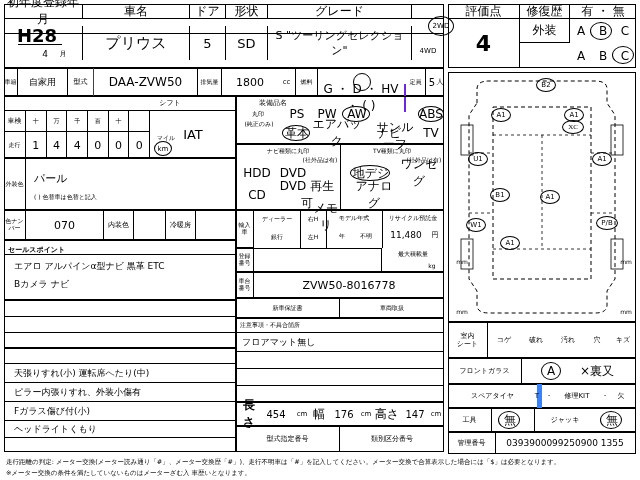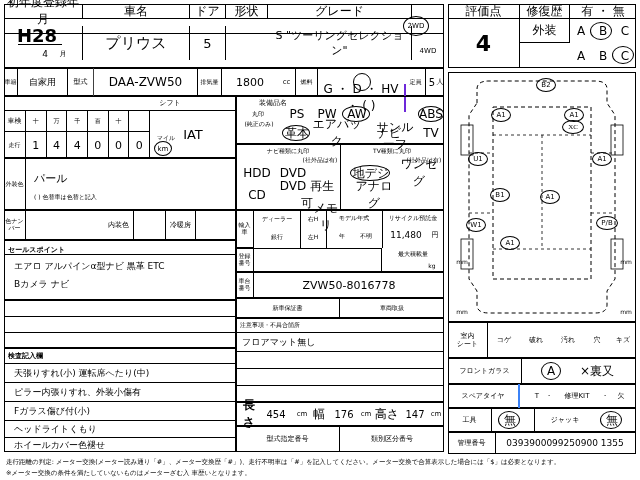--- a/index.html
+++ b/index.html
@@ -57,7 +57,7 @@
   <div class="lbl c t15" style="left:82px;top:26px;width:108px;height:34px;border-left:1px solid #000;border-right:1px solid #000;">プリウス</div>
   <div class="lbl c t13" style="left:190px;top:26px;width:36px;height:34px;border-right:1px solid #000;">5</div>
   <div class="lbl c t11" style="left:268px;top:26px;width:144px;height:34px;border-right:1px solid #000;">S "ツーリングセレクション"</div>
-  <div class="lbl c t7 circle" style="left:403px;top:16px;width:26px;height:20px;">2WD</div>
+  <div class="lbl c t7 circle" style="left:428px;top:16px;width:26px;height:20px;">2WD</div>
   <div class="lbl c t7" style="left:415px;top:44px;width:26px;height:14px;">4WD</div>
 
   <div class="box" style="left:448px;top:4px;width:188px;height:64px;"></div>

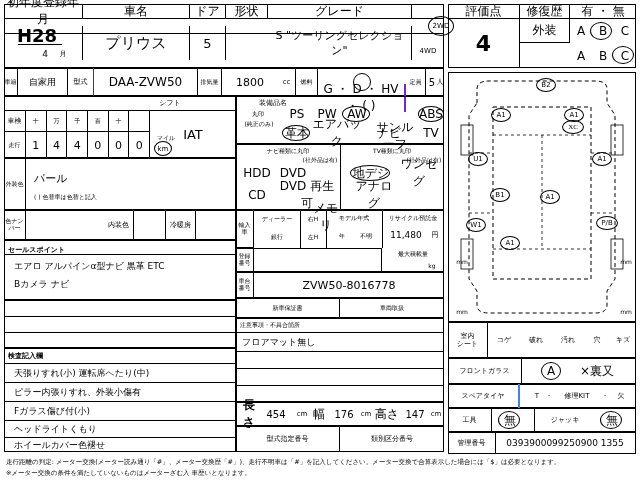--- a/index.html
+++ b/index.html
@@ -56,6 +56,7 @@
 
   <div class="lbl c t15" style="left:82px;top:26px;width:108px;height:34px;border-left:1px solid #000;border-right:1px solid #000;">プリウス</div>
   <div class="lbl c t13" style="left:190px;top:26px;width:36px;height:34px;border-right:1px solid #000;">5</div>
+  <div class="lbl c t13" style="left:226px;top:26px;width:42px;height:34px;border-right:1px solid #000;">SD</div>
   <div class="lbl c t11" style="left:268px;top:26px;width:144px;height:34px;border-right:1px solid #000;">S "ツーリングセレクション"</div>
   <div class="lbl c t7 circle" style="left:428px;top:16px;width:26px;height:20px;">2WD</div>
   <div class="lbl c t7" style="left:415px;top:44px;width:26px;height:14px;">4WD</div>

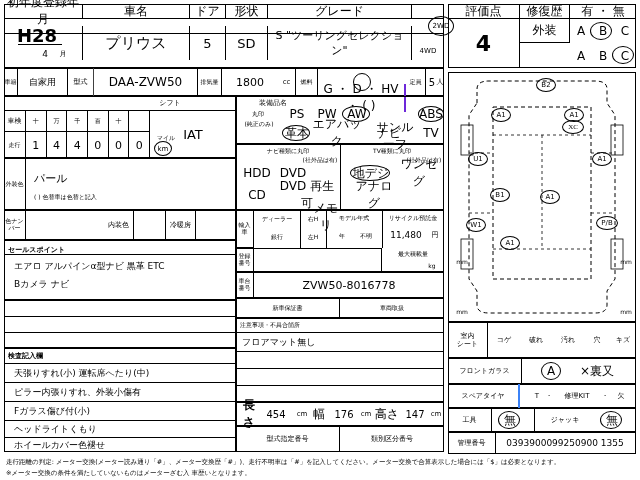--- a/index.html
+++ b/index.html
@@ -128,6 +128,7 @@
 
   <div class="box" style="left:4px;top:210px;width:232px;height:30px;"></div>
   <div class="lbl c t6 vcol" style="left:4px;top:210px;width:22px;height:30px;border-right:1px solid #000;">色ナンバー</div>
+  <div class="lbl c t11" style="left:26px;top:210px;width:78px;height:30px;border-right:1px solid #000;">070</div>
   <div class="lbl c t7" style="left:104px;top:210px;width:30px;height:30px;border-right:1px solid #000;">内装色</div>
   <div class="lbl" style="left:134px;top:210px;width:32px;height:30px;border-right:1px solid #000;"></div>
   <div class="lbl c t7" style="left:166px;top:210px;width:30px;height:30px;border-right:1px solid #000;">冷暖房</div>

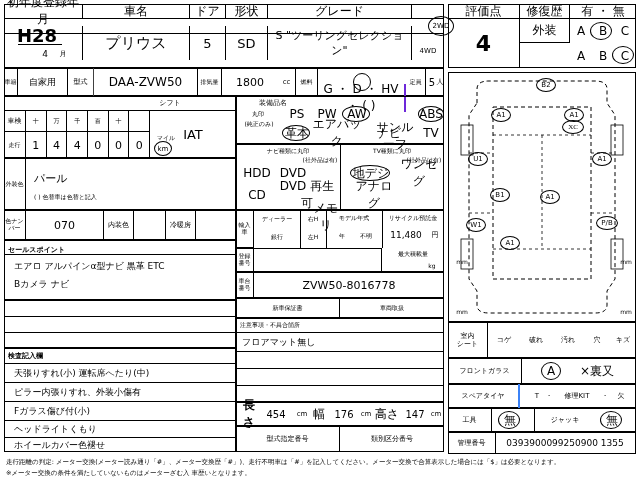--- a/index.html
+++ b/index.html
@@ -145,7 +145,6 @@
   <div class="lbl" style="left:4px;top:332px;width:232px;height:1px;background:#000;"></div>
 
   <div class="box" style="left:4px;top:348px;width:232px;height:104px;"></div>
-  <div class="lbl l t7 b" style="left:8px;top:350px;width:120px;height:12px;">検査記入欄</div>
   <div class="lbl" style="left:4px;top:363px;width:232px;height:1px;background:#000;"></div>
   <div class="lbl l t9" style="left:14px;top:365px;width:220px;height:17px;">天張りすれ(小) 運転席へたり(中)</div>
   <div class="lbl" style="left:4px;top:382px;width:232px;height:1px;background:#000;"></div>

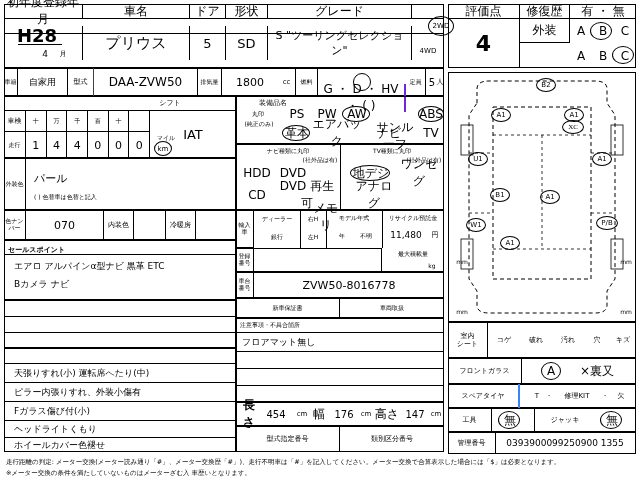--- a/index.html
+++ b/index.html
@@ -304,7 +304,7 @@
   <div class="lbl c t8" style="left:572px;top:358px;width:50px;height:26px;">×裏又</div>
 
   <div class="box" style="left:448px;top:384px;width:188px;height:24px;"></div>
-  <div class="lbl c t7" style="left:448px;top:384px;width:72px;height:24px;border-right:2px solid #3b82f6;">スペアタイヤ</div>
+  <div class="lbl c t7" style="left:448px;top:384px;width:94px;height:24px;border-right:5px solid #3b82f6;">スペアタイヤ</div>
   <div class="lbl c t7" style="left:530px;top:384px;width:14px;height:24px;">T</div>
   <div class="lbl c t7" style="left:544px;top:384px;width:10px;height:24px;">・</div>
   <div class="lbl c t7" style="left:554px;top:384px;width:46px;height:24px;">修理KIT</div>

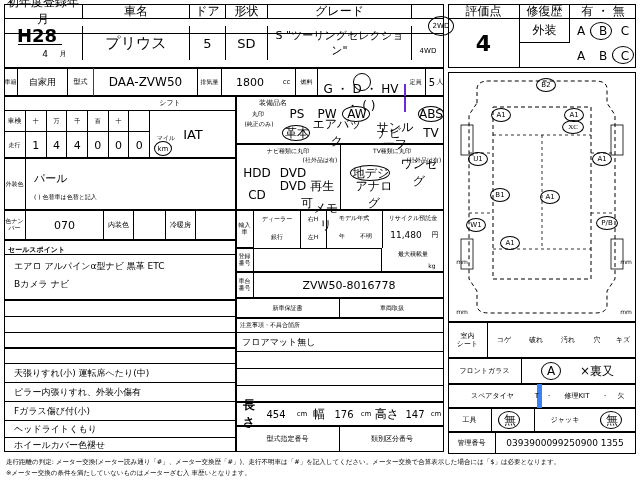--- a/index.html
+++ b/index.html
@@ -154,7 +154,6 @@
   <div class="lbl" style="left:4px;top:420px;width:232px;height:1px;background:#000;"></div>
   <div class="lbl l t9" style="left:14px;top:422px;width:220px;height:15px;">ヘッドライトくもり</div>
   <div class="lbl" style="left:4px;top:437px;width:232px;height:1px;background:#000;"></div>
-  <div class="lbl l t9" style="left:14px;top:438px;width:220px;height:14px;">ホイールカバー色褪せ</div>
 
   <div class="box" style="left:236px;top:96px;width:208px;height:48px;"></div>
   <div class="lbl c t7" style="left:236px;top:97px;width:74px;height:12px;">装備品名</div>

